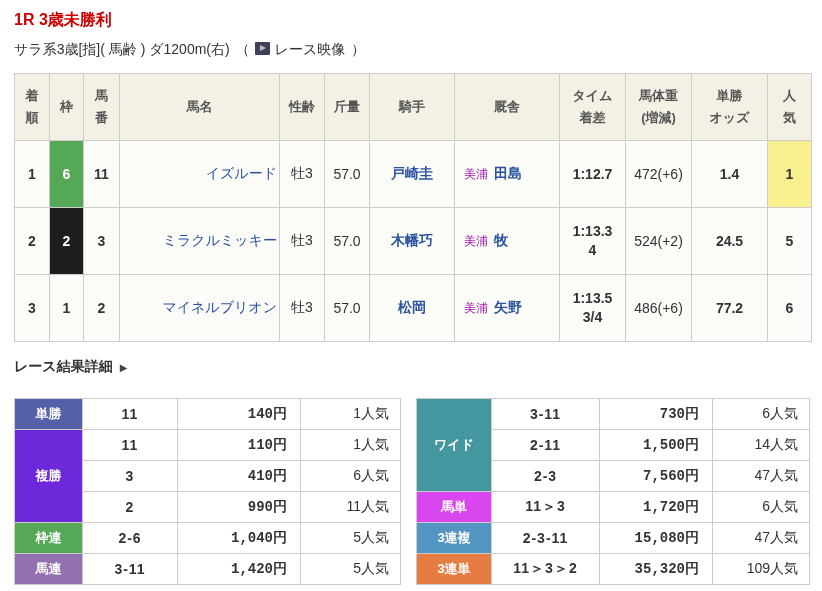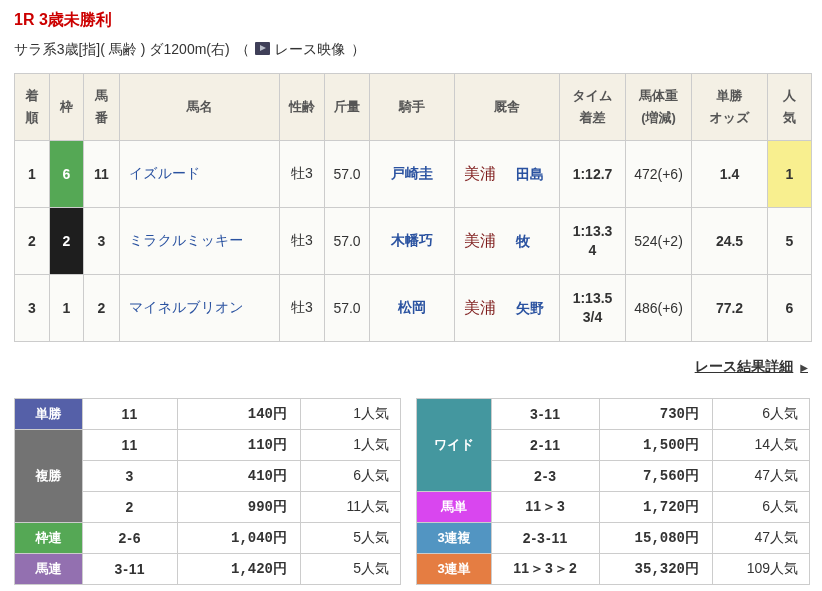--- a/index.html
+++ b/index.html
@@ -20,7 +20,7 @@
                      color:#555; height:64px; line-height:1.7; text-align:center; }
   table.results td { border:1px solid #cccccc; background:#fbfbf8; height:66px; text-align:center;
                      font-size:14px; padding:0 2px; }
-  table.results td.horse { text-align:left; padding-left:9px; }
+  table.results td.horse { text-align:right; padding-left:9px; }
   table.results td.stable { text-align:left; padding-left:9px; }
   .region { color:#7f1d1d; font-size:16px; font-weight:normal; margin-right:20px; }
   .bold { font-weight:bold; }

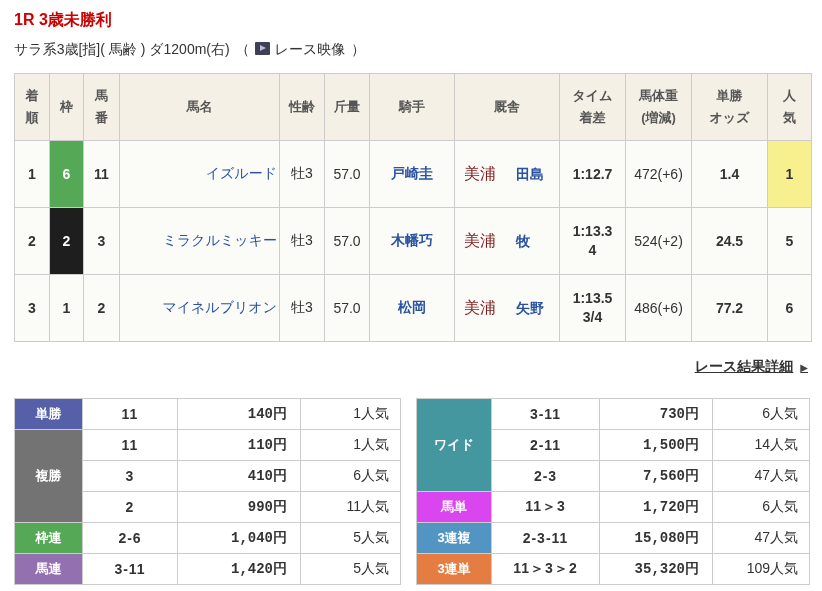--- a/index.html
+++ b/index.html
@@ -22,7 +22,7 @@
                      font-size:14px; padding:0 2px; }
   table.results td.horse { text-align:right; padding-left:9px; }
   table.results td.stable { text-align:left; padding-left:9px; }
-  .region { color:#7f1d1d; font-size:16px; font-weight:normal; margin-right:20px; }
+  .region { color:#a21caf; font-size:12px; font-weight:normal; margin-right:6px; }
   .bold { font-weight:bold; }
   table.results td.time { line-height:1.35; }
   table.results td.hl { background:#f8ef8f; }

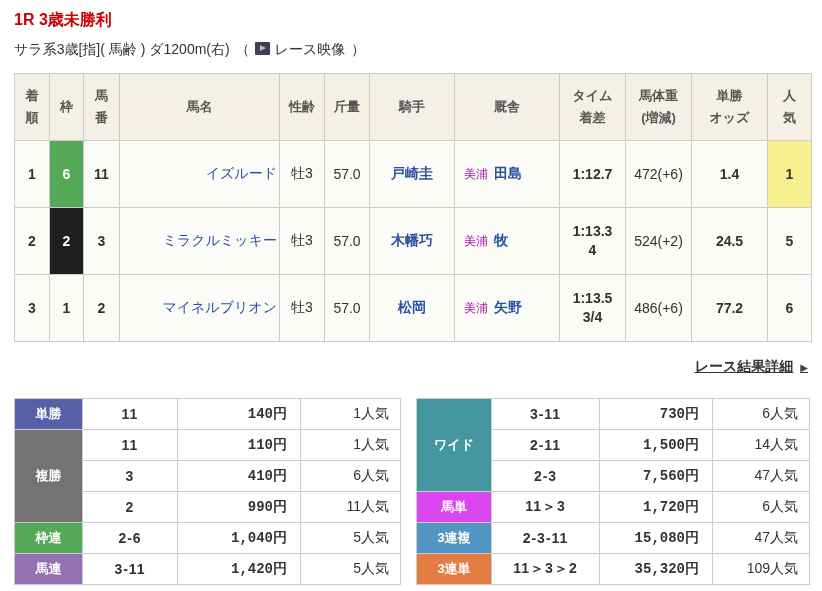--- a/index.html
+++ b/index.html
@@ -28,7 +28,7 @@
   table.results td.hl { background:#f8ef8f; }
   table.results td.waku { padding:0; }
 
-  .detail-row { width:794px; text-align:right; margin:15px 0 22px 0;text-decoration:underline; }
+  .detail-row { width:794px; margin:15px 0 22px 0; }
   .detail-link { font-size:14px; font-weight:bold; color:#333; text-decoration:none; cursor:pointer; }
   .detail-link .arrow { font-size:10px; margin-left:7px; color:#444; }
 

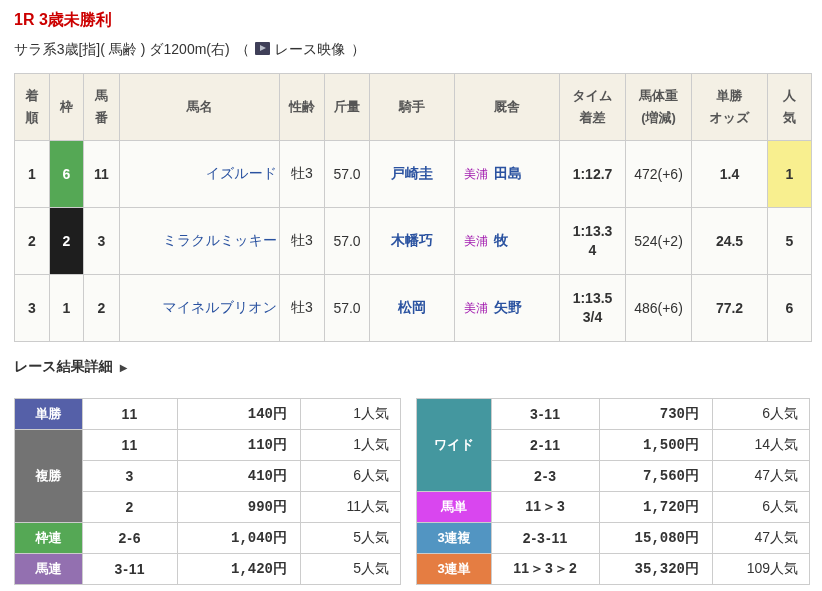--- a/index.html
+++ b/index.html
@@ -150,7 +150,7 @@
             <td class="ninki">1人気</td>
           </tr>
           <tr>
-            <th class="type" rowspan="3" style="background:#737373">複勝</th>
+            <th class="type" rowspan="3" style="background:#6d28d9">複勝</th>
             <td class="combo">11</td>
             <td class="amount">110円</td>
             <td class="ninki">1人気</td>

